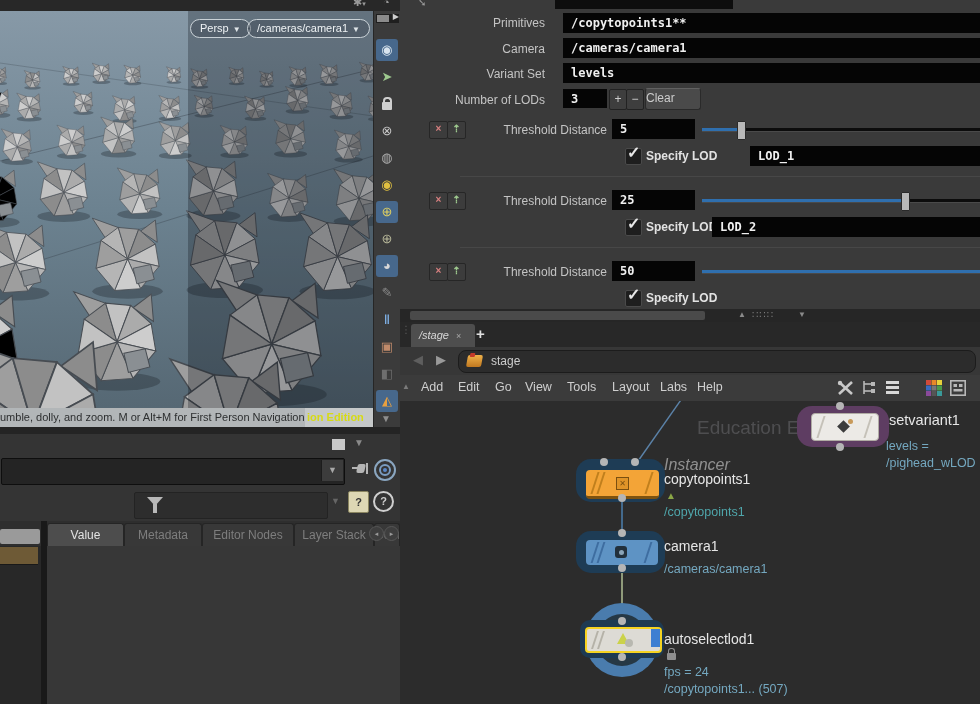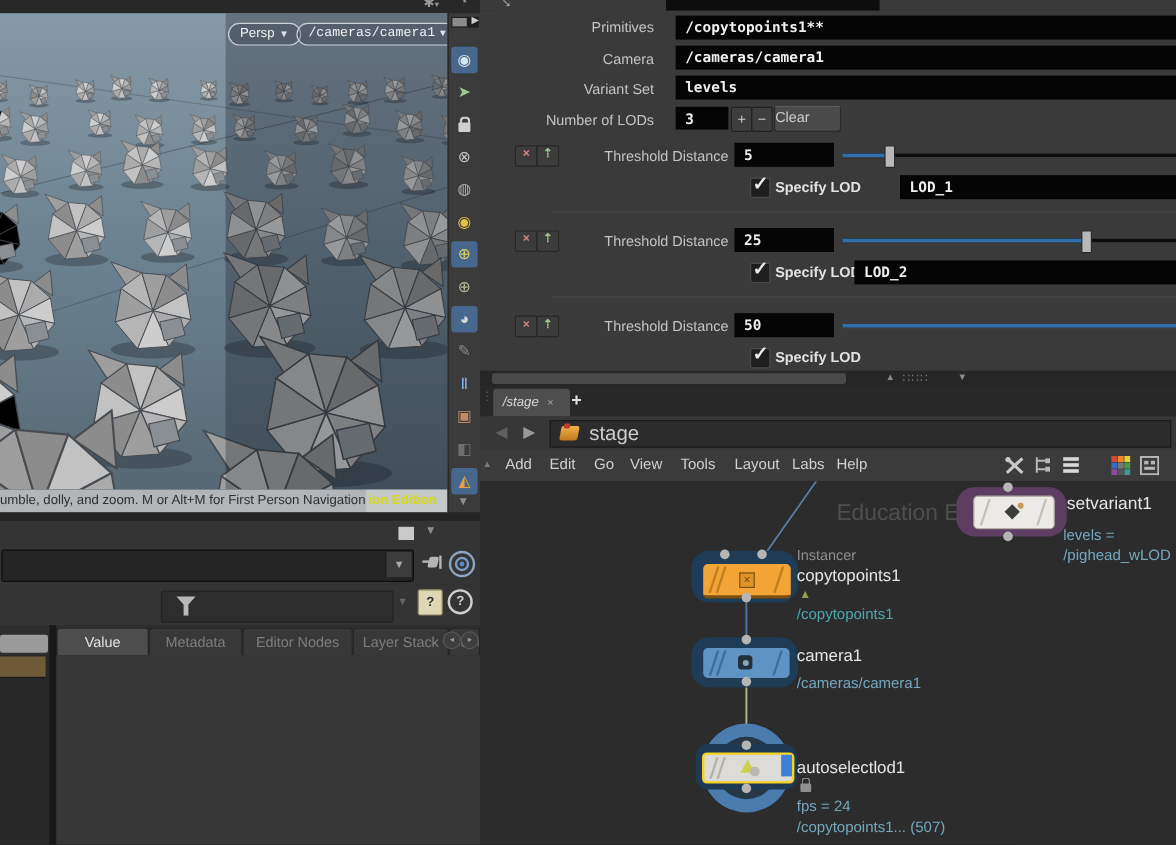--- a/index.html
+++ b/index.html
@@ -710,7 +710,7 @@
     <div class="pill" style="left:190px;">
       <span>Persp</span><span class="car">▼</span>
     </div>
-    <div class="pill" style="left:247px;font-family:Liberation Mono, monospace;">
+    <div class="pill" style="left:247px;">
       <span>/cameras/camera1</span><span class="car">▼</span>
     </div>
   </div>

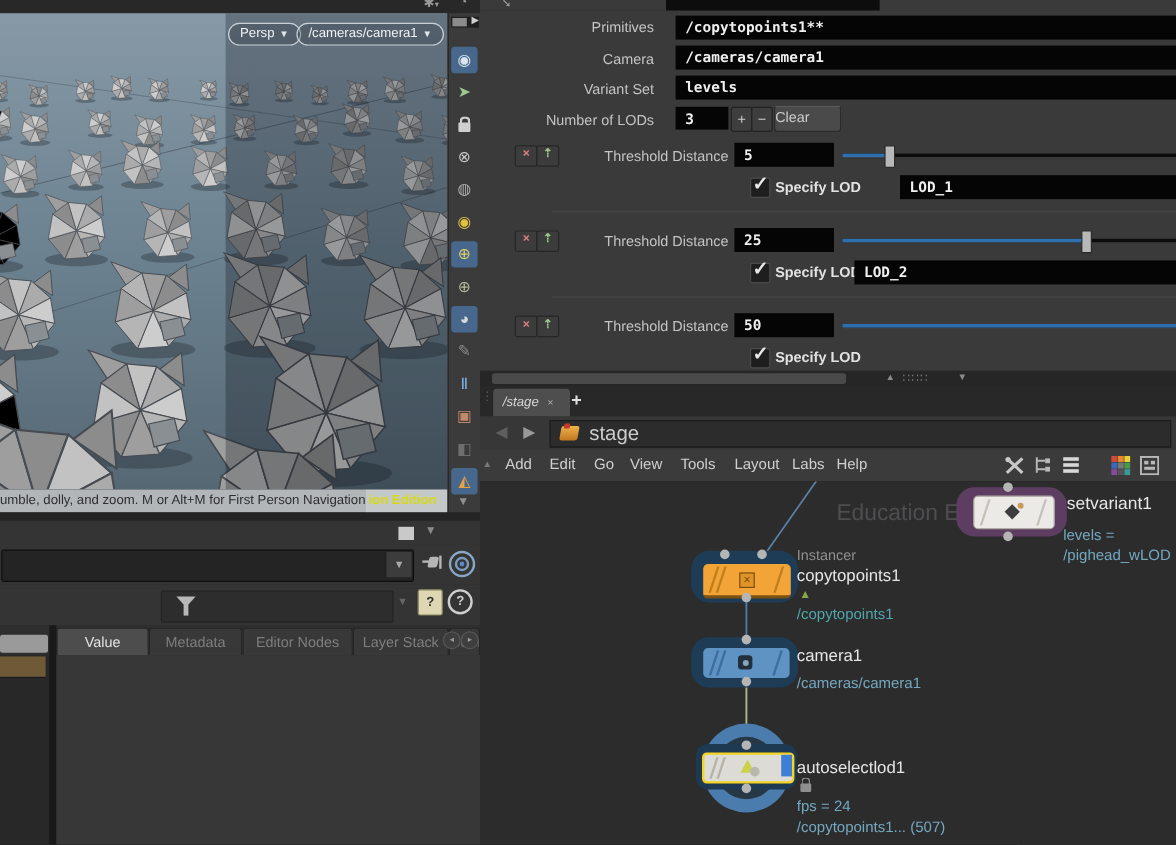--- a/index.html
+++ b/index.html
@@ -122,7 +122,7 @@
   #pathbar{left:400px;top:347px;width:580px;height:28px;background:#373737;}
   #pathbar .nav{position:absolute;top:5px;font-size:13px;}
   #path-field{position:absolute;left:58px;top:3px;width:516px;height:21px;background:#2c2c2c;
-              border:1px solid #1c1c1c;border-radius:0;color:#cccccc;font-size:17px;line-height:21px;}
+              border:1px solid #1c1c1c;border-radius:8px;color:#cccccc;font-size:12px;line-height:21px;}
   .stage-ic{position:absolute;left:8px;top:4px;width:15px;height:12px;border-radius:2px;
             background:linear-gradient(#f0b24a,#c07820);transform:skewX(-10deg);}
   .stage-ic::after{content:"";position:absolute;left:2px;top:-2px;width:5px;height:4px;background:#c43a2a;border-radius:1px;}

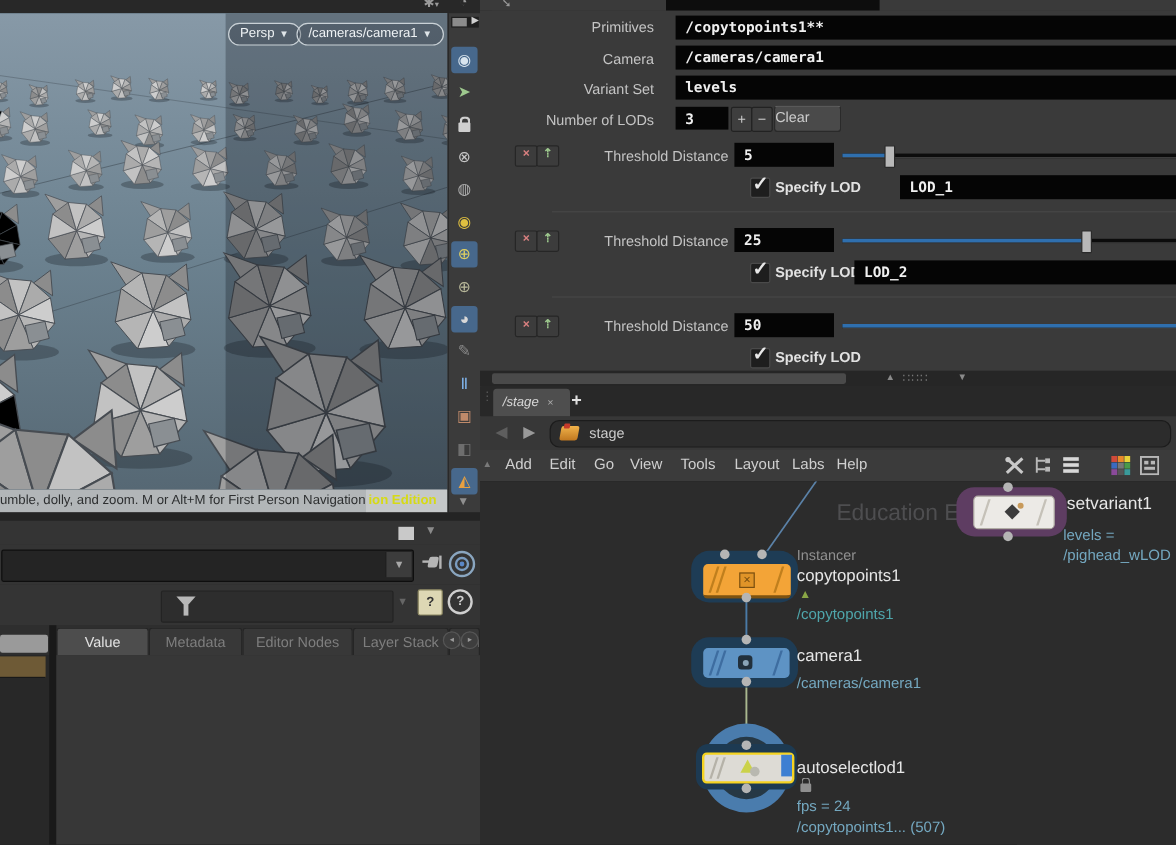--- a/index.html
+++ b/index.html
@@ -141,7 +141,7 @@
   .nslash{position:absolute;top:2px;bottom:2px;width:2px;transform:skewX(-18deg);}
   .ndot{position:absolute;width:8px;height:8px;border-radius:50%;background:#b5b5b5;z-index:4;}
   .nname{position:absolute;z-index:2;color:#e6e6e6;font-size:14px;white-space:nowrap;}
-  .ntype{position:absolute;z-index:2;color:#909090;font-size:12px;}
+  .ntype{position:absolute;z-index:2;color:#909090;font-size:16px;font-style:italic;}
   .ninfo{position:absolute;z-index:2;color:#74a8c0;font-size:12.5px;white-space:nowrap;}
   .ninfo.teal{color:#4fa6ab;}
   .nbadge{position:absolute;z-index:2;color:#8aa646;font-size:10px;}

